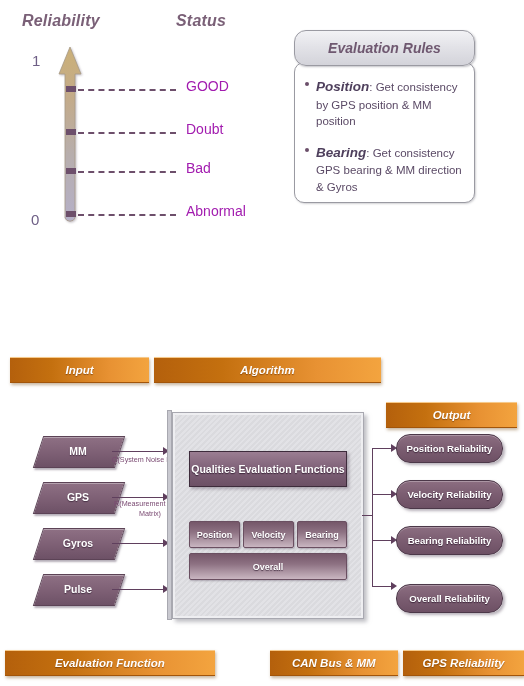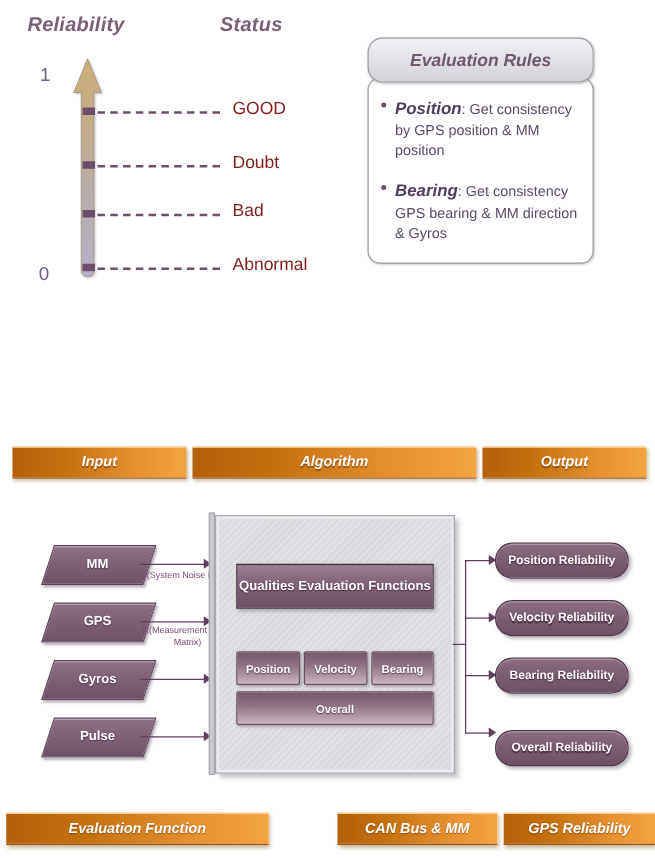--- a/index.html
+++ b/index.html
@@ -44,7 +44,7 @@
   }
   .tick-label{
     position:absolute;left:120px;top:-6px;
-    font-size:14px;color:#7f1d1d;white-space:nowrap;
+    font-size:14px;color:#a21caf;white-space:nowrap;
   }
 
   

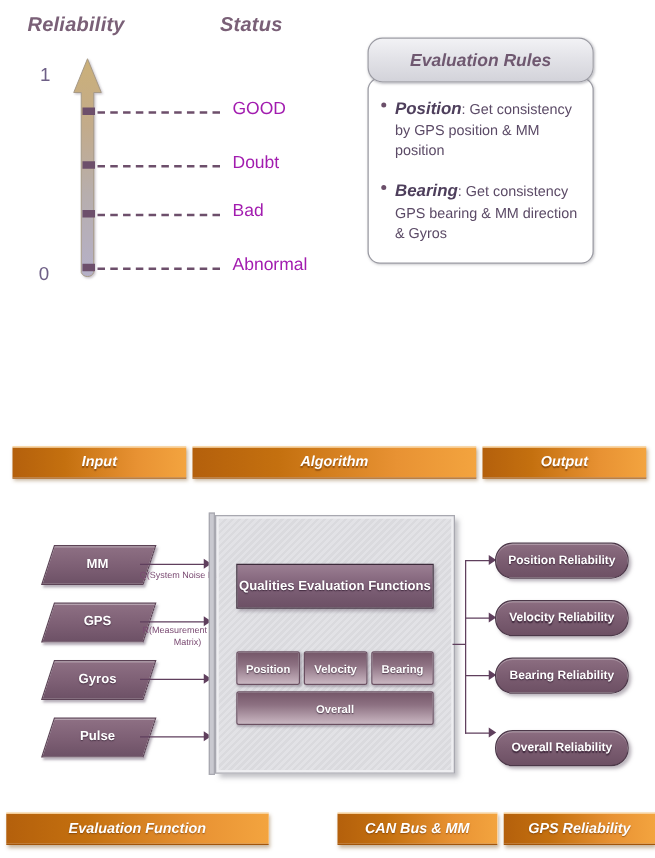--- a/index.html
+++ b/index.html
@@ -64,7 +64,7 @@
     position:relative;margin-top:-4px;
     border:1px solid #9a9aa2;border-radius:10px;background:#fff;
     box-shadow:1px 1px 2px rgba(120,120,130,.35);
-    padding:14px 10px 12px 10px;
+    padding:14px 10px 4px 10px;
     z-index:1;
   }
   .rule{position:relative;padding-left:11px;margin-bottom:13px;

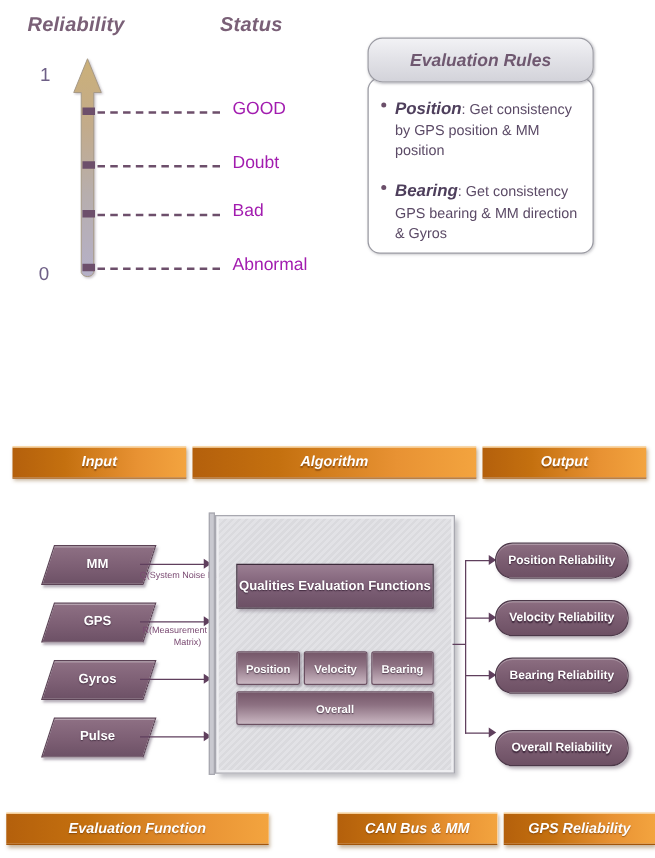--- a/index.html
+++ b/index.html
@@ -94,7 +94,7 @@
   }
   #band-top .c1{margin-left:10px;width:139px;}
   #band-top .c2{margin-left:5px;width:227px;}
-  #band-top .c3{margin-left:5px;width:131px;}
+  #band-top .c3{margin-left:5px;width:131px;margin-top:45px;}
   #band-bottom .c1{margin-left:55px;width:139px;}
   #band-bottom .c2{margin-left:5px;width:227px;}
   #band-bottom .c3{margin-left:5px;width:131px;}

